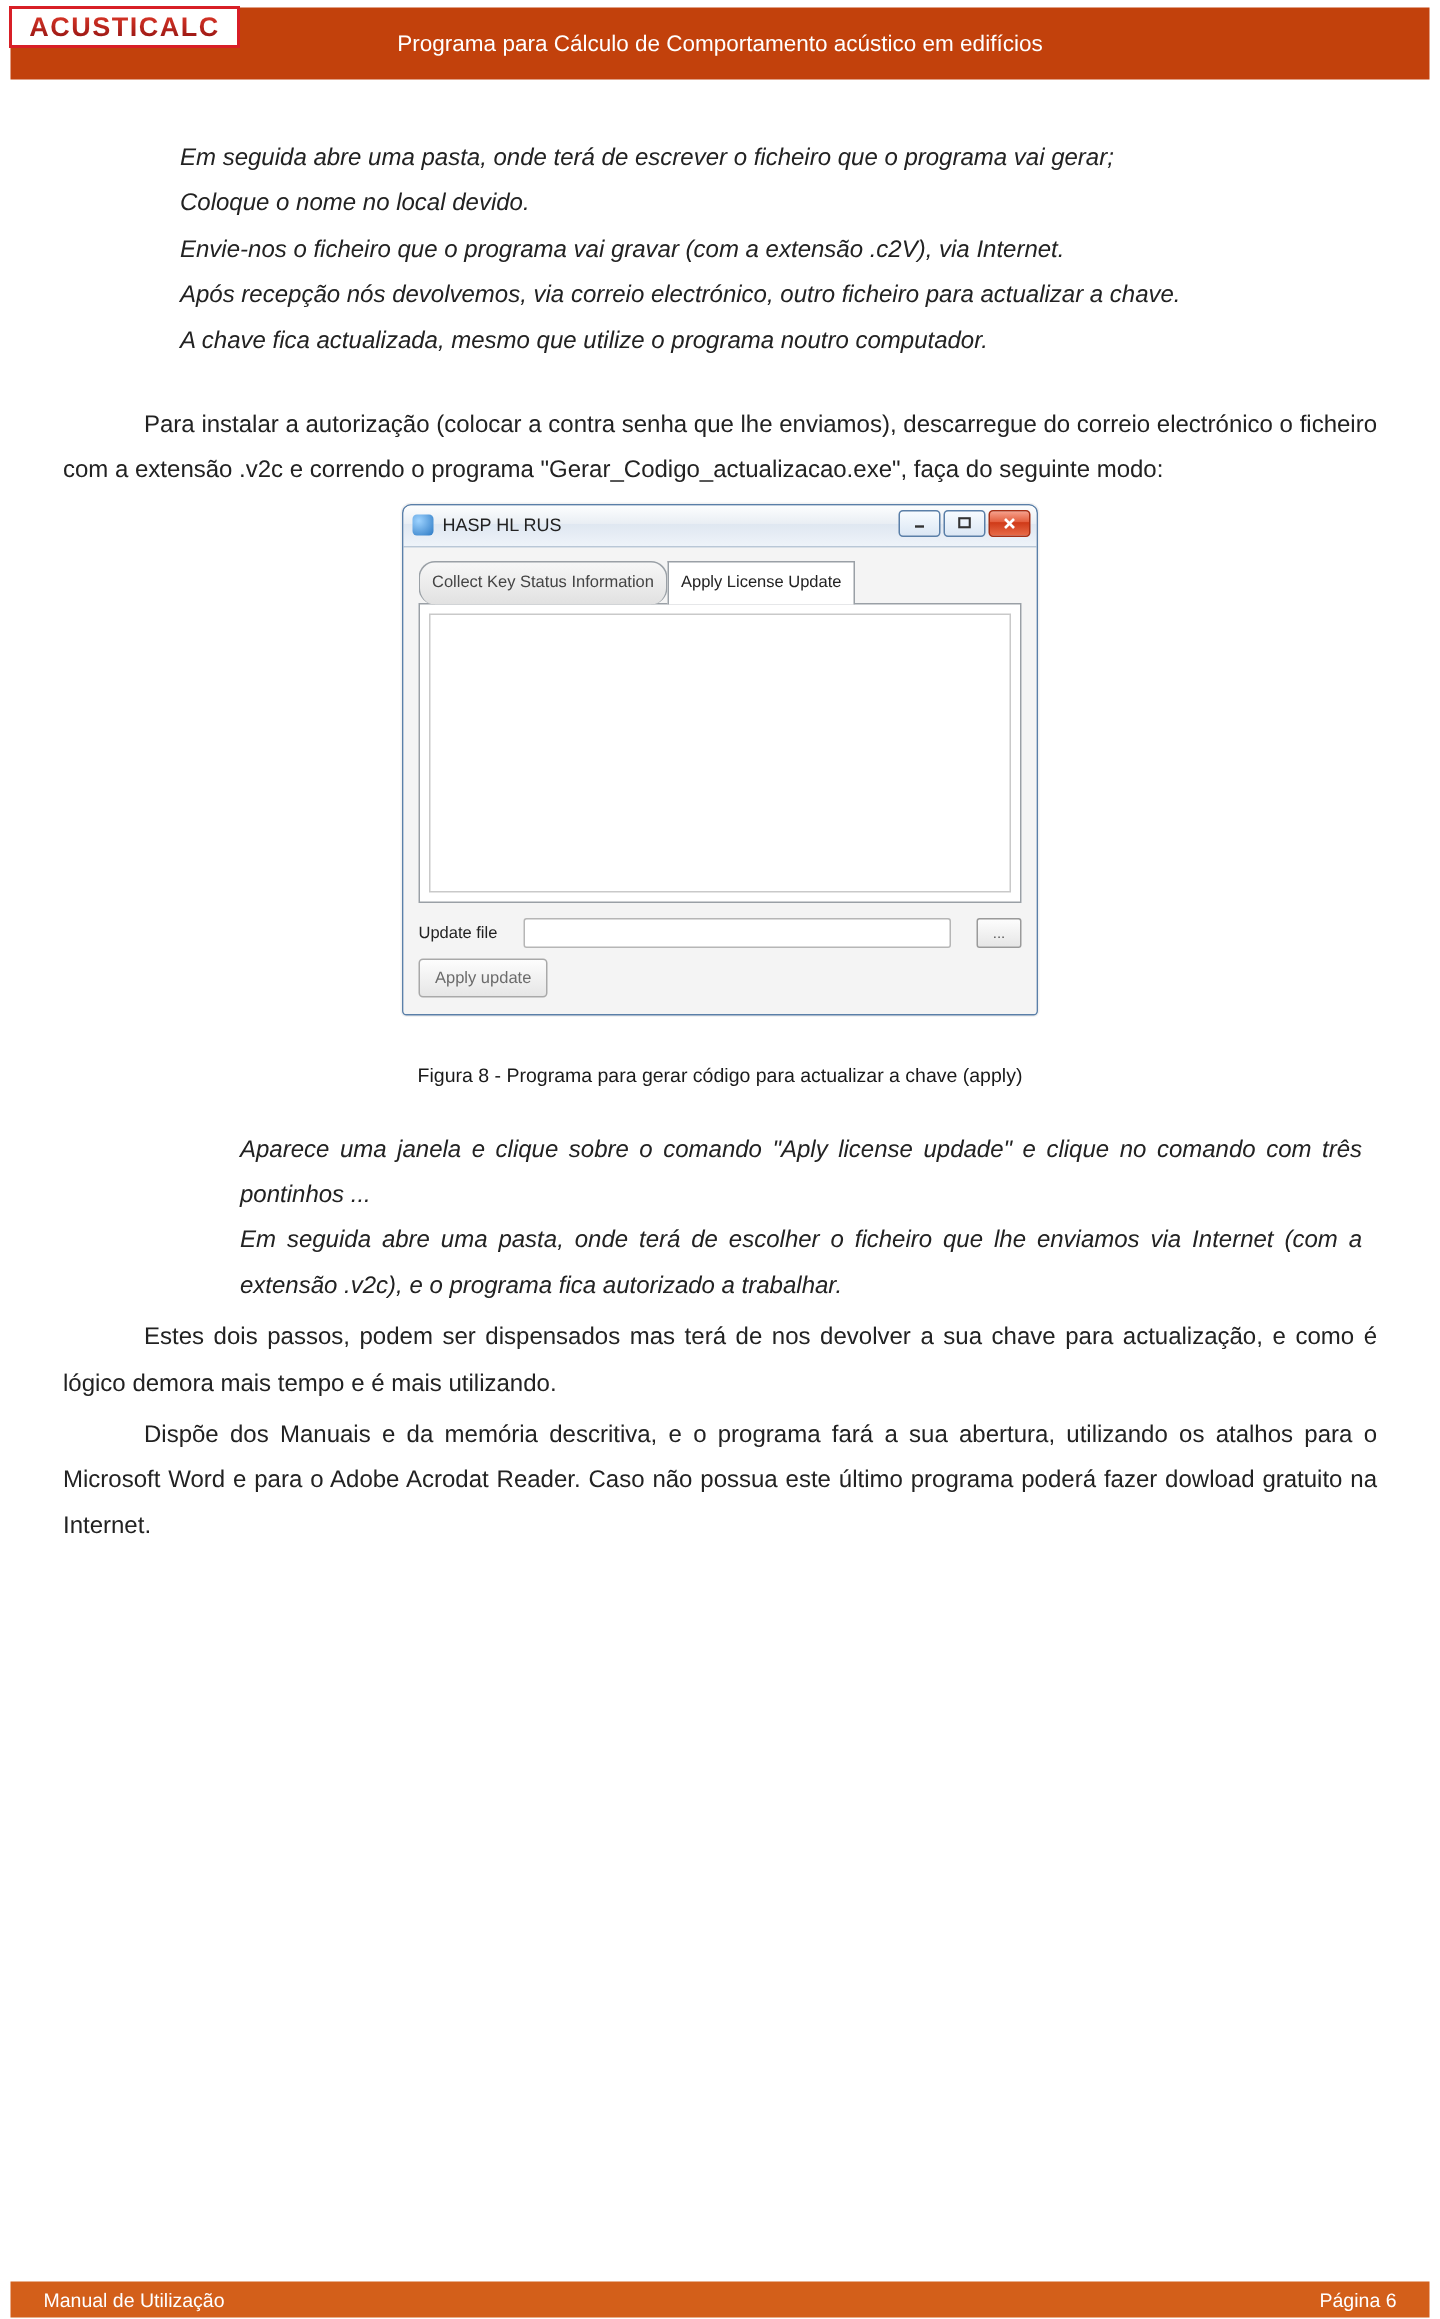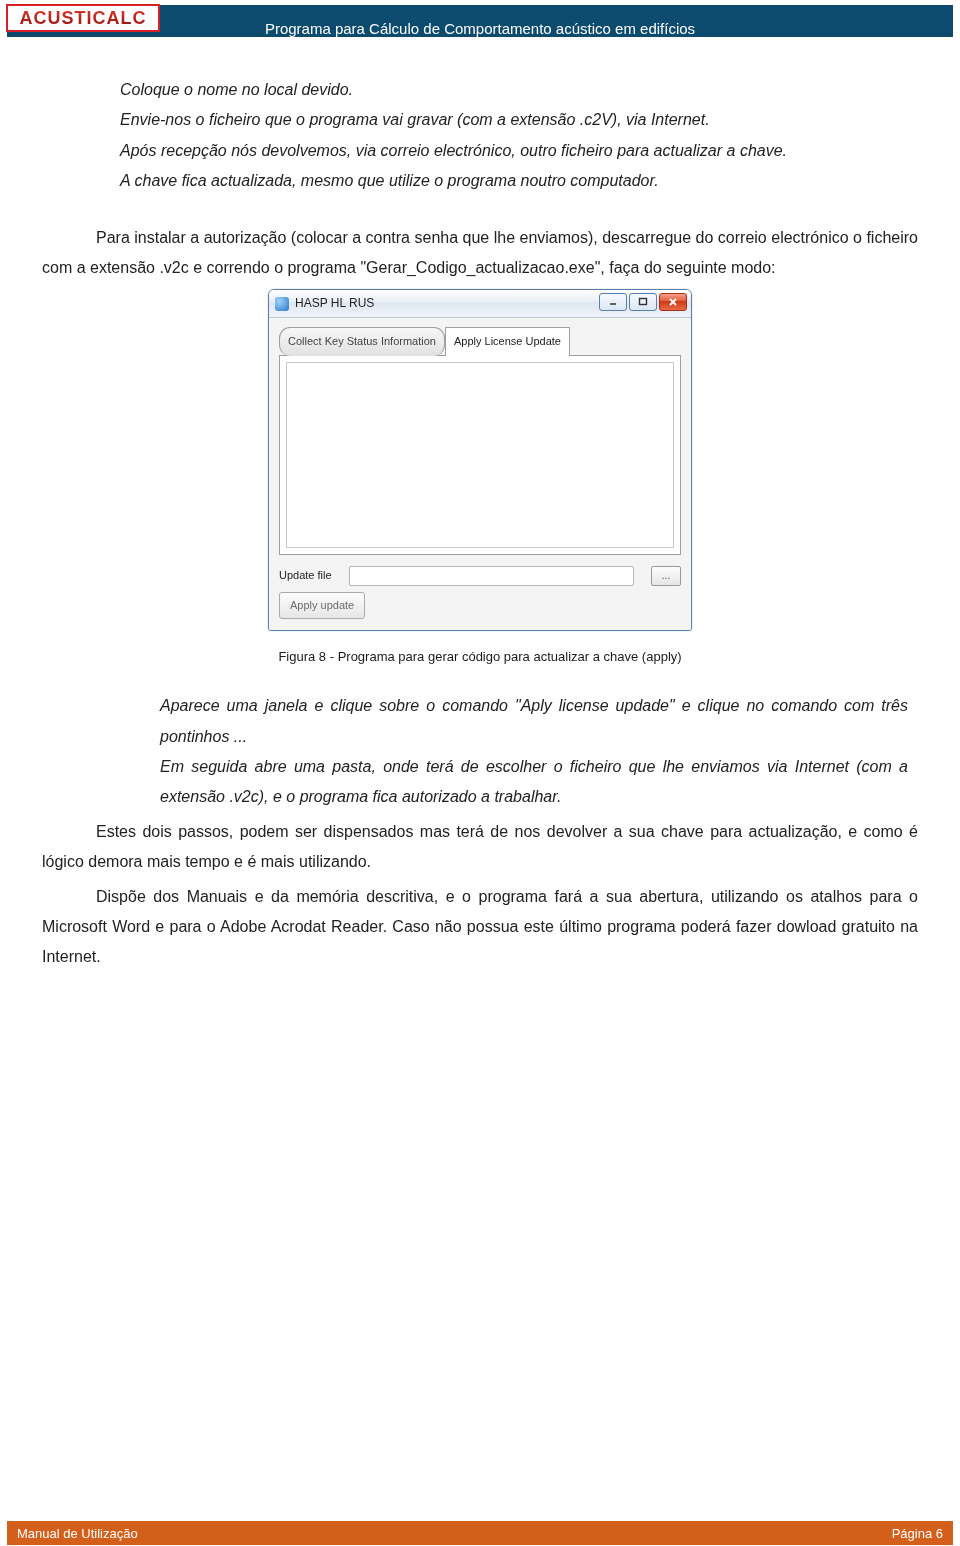--- a/index.html
+++ b/index.html
@@ -7,11 +7,11 @@
   .page { width: 960px; min-height: 1546px; position: relative; padding: 0; }
   .topbar {
     position: relative;
-    height: 32px;
-    background: #0c4a6e;
+    height: 48px;
+    background: #c2410c;
     margin: 5px 7px 0 7px;
     display: flex;
-    align-items: flex-end;
+    align-items: center;
   }
   .logo-box {
     position: absolute;

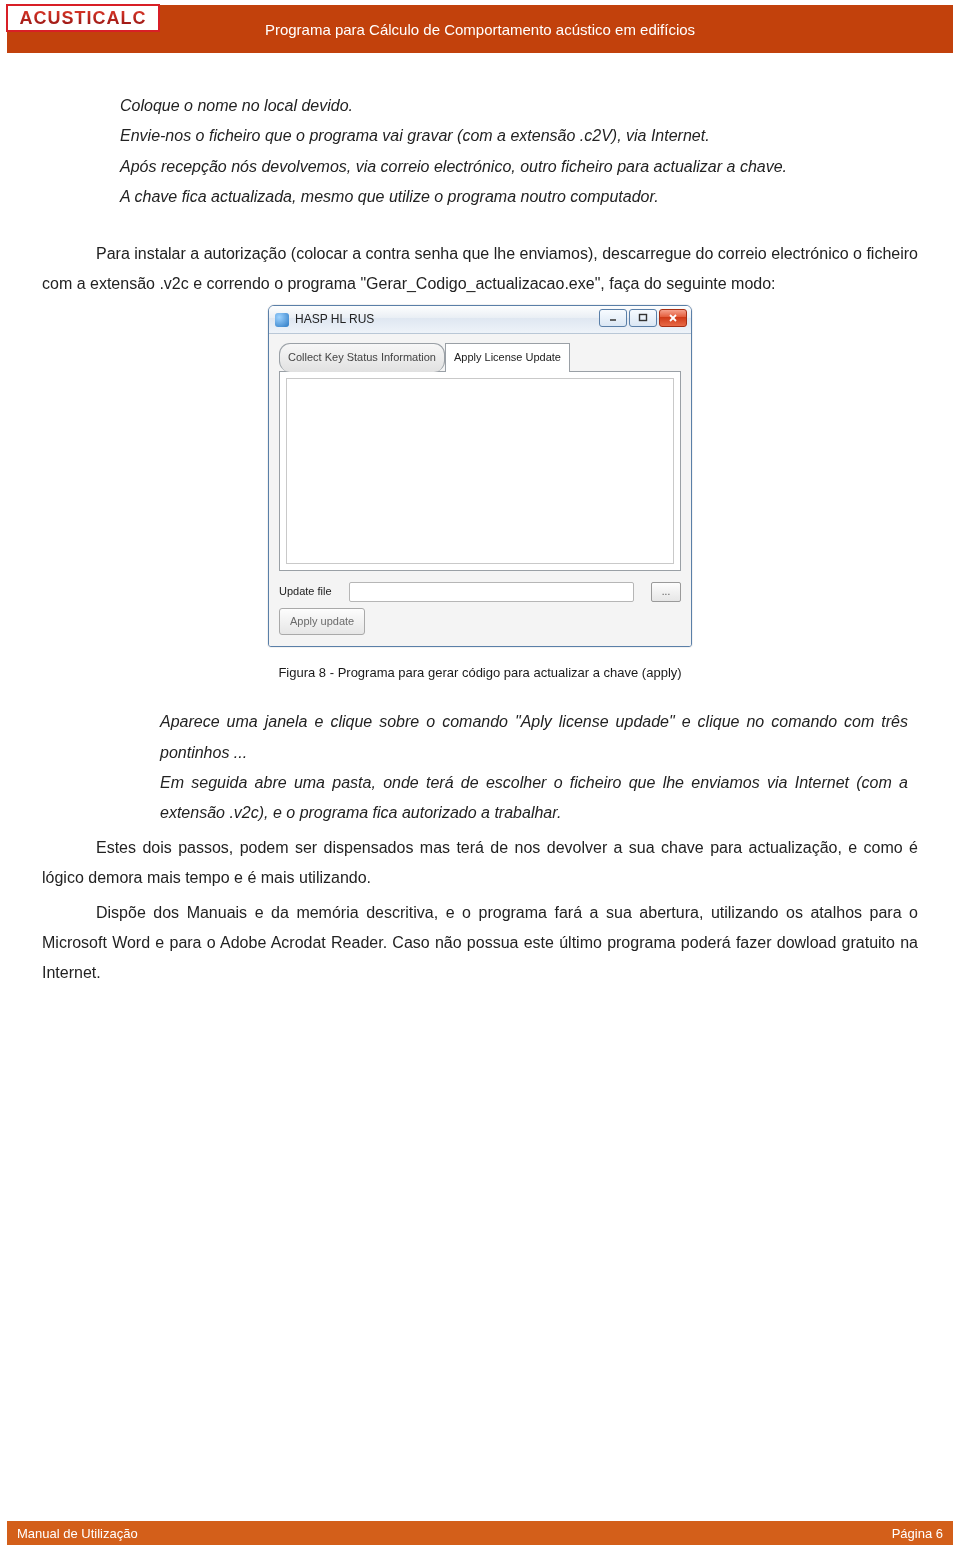--- a/index.html
+++ b/index.html
@@ -206,6 +206,7 @@
   <div class="content">
 
     <div class="block-italic first">
+      <div>Em seguida abre uma pasta, onde terá de escrever o ficheiro que o programa vai gerar;</div>
       <div> Coloque o nome no local devido.</div>
       <div>Envie-nos o ficheiro que o programa vai gravar (com a extensão .c2V),  via Internet.</div>
       <div>Após recepção nós devolvemos, via correio electrónico, outro ficheiro para actualizar a chave.</div>

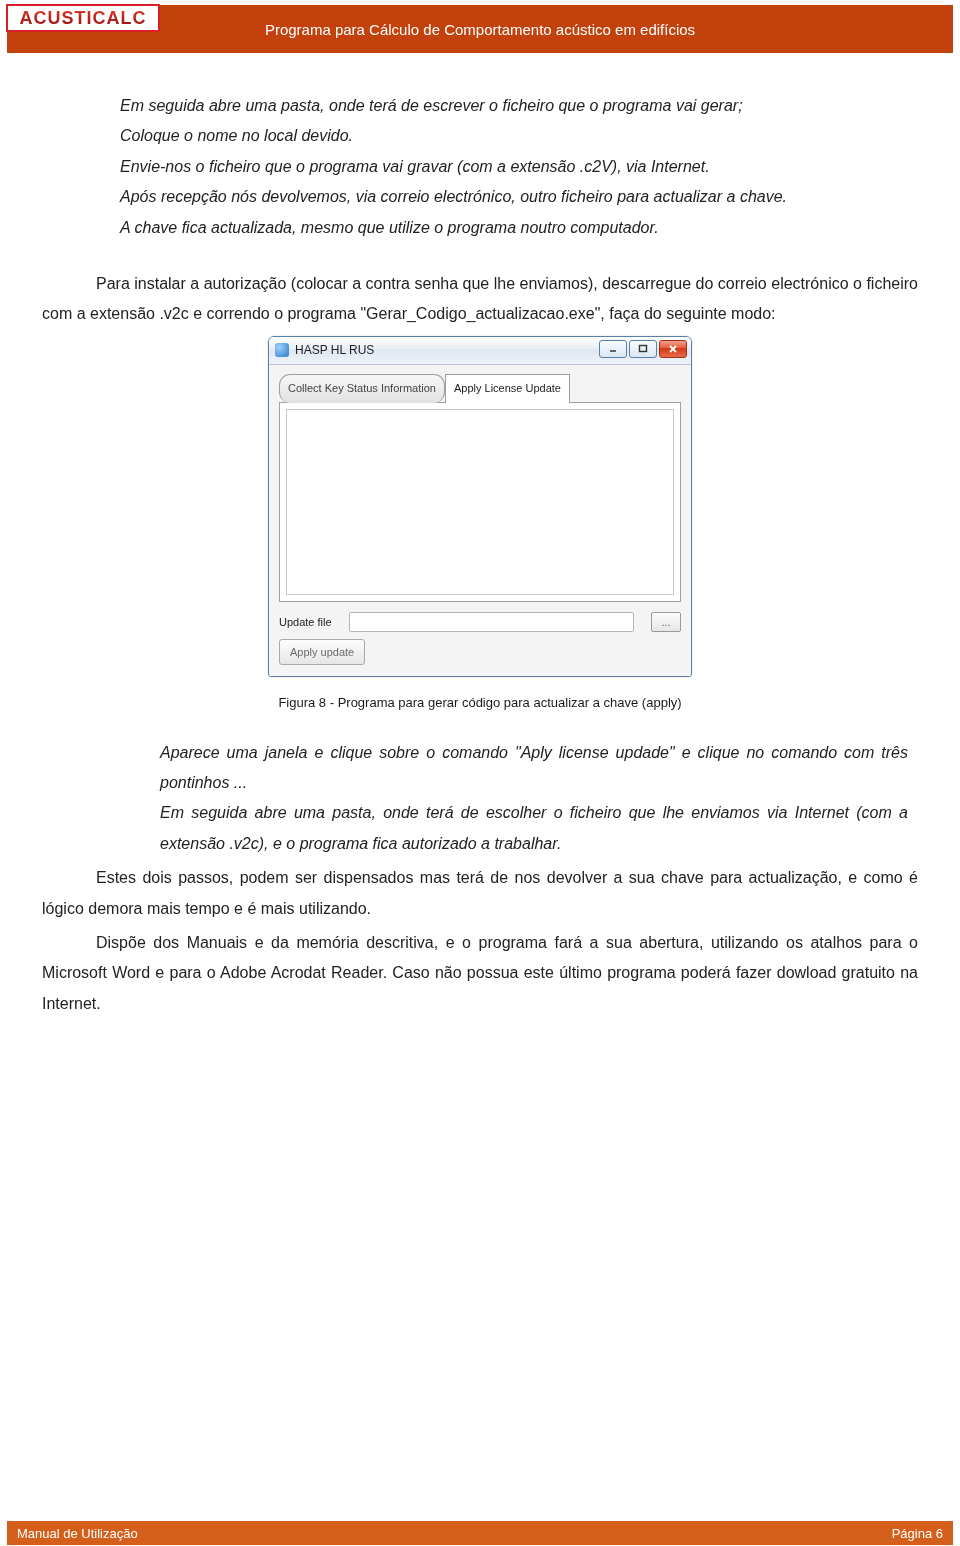--- a/index.html
+++ b/index.html
@@ -166,7 +166,7 @@
   .fig-caption {
     font-size: 13px;
     color: #1a1a1a;
-    margin-top: 14px;
+    margin-top: 28px;
     text-align: center;
   }
   .block-italic2 {

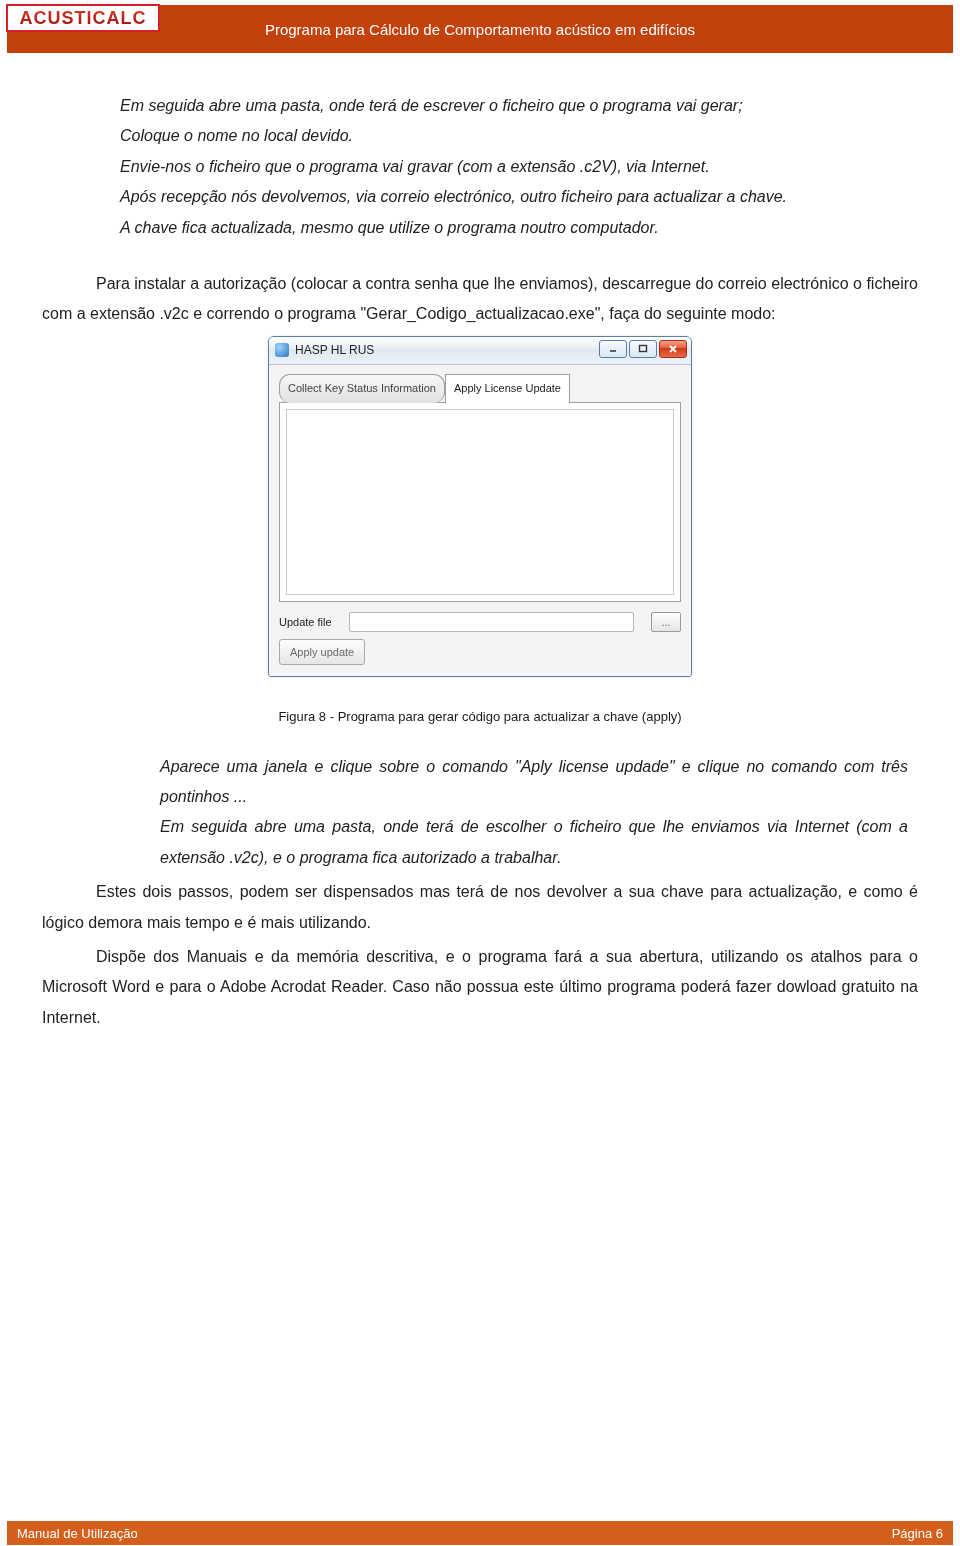--- a/index.html
+++ b/index.html
@@ -189,7 +189,7 @@
     display: flex;
     align-items: center;
     justify-content: space-between;
-    padding: 0 10px;
+    padding: 0 22px;
   }
 </style>
 </head>

